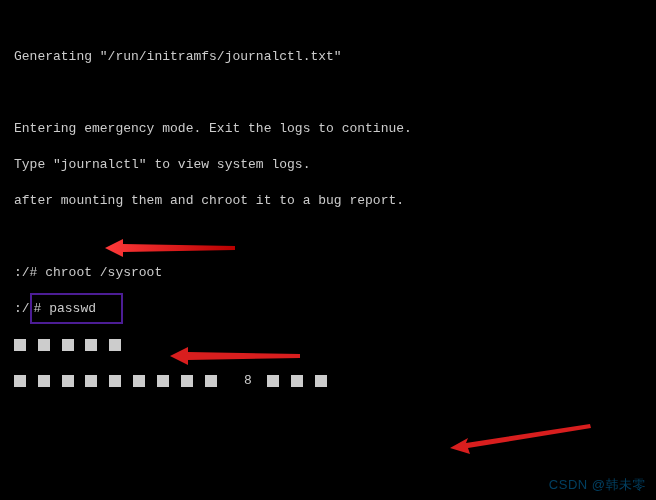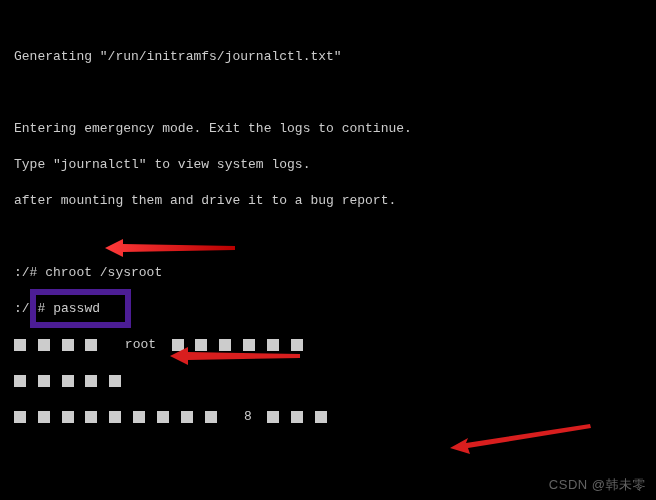--- a/index.html
+++ b/index.html
@@ -51,7 +51,7 @@
 <div class="line"></div>
 <div class="line">Entering emergency mode. Exit the logs to continue.</div>
 <div class="line">Type "journalctl" to view system logs.</div>
-<div class="line">after mounting them and drive it to a bug report.</div>
+<div class="line">after mounting them and chroot it to a bug report.</div>
 <div class="line"></div>
 <div class="line"></div>
 <div class="line">:/# chroot /sysroot</div>

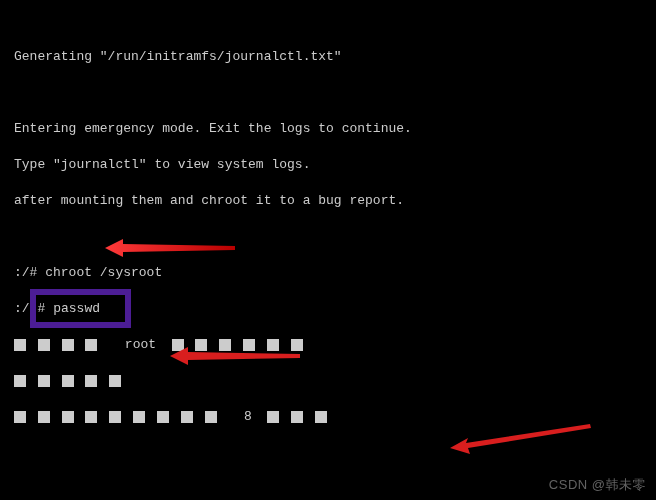--- a/index.html
+++ b/index.html
@@ -22,7 +22,7 @@
   .line { white-space: pre; }
   .blk { display:inline-block; width:12px; height:12px; background:#ccc; margin-right:4px; vertical-align:middle; }
   .boxed-inline {
-    border: 6px solid #4c1d95;
+    border: 2px solid #4c1d95;
     padding: 6px 2px;
   }
   .arrow {

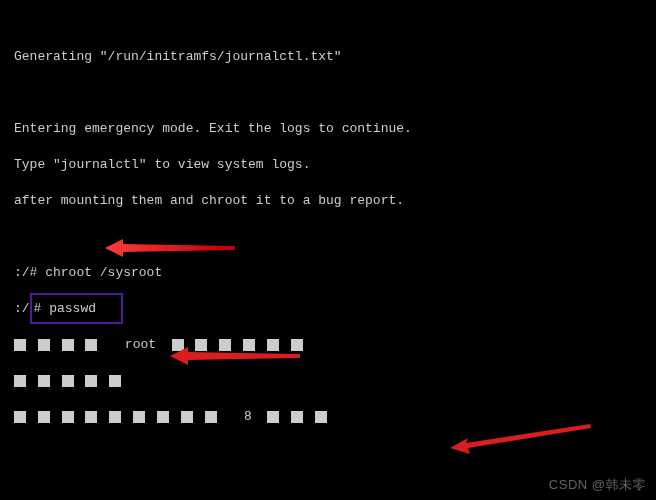--- a/index.html
+++ b/index.html
@@ -56,7 +56,6 @@
 <div class="line"></div>
 <div class="line">:/# chroot /sysroot</div>
 <div class="line"><span>:/</span><span class="boxed-inline"># passwd   </span></div>
-<div class="line"><span class="blk"></span> <span class="blk"></span> <span class="blk"></span> <span class="blk"></span>   <span>root</span>  <span class="blk"></span> <span class="blk"></span> <span class="blk"></span> <span class="blk"></span> <span class="blk"></span> <span class="blk"></span></div>
 <div class="line"><span class="blk"></span> <span class="blk"></span> <span class="blk"></span> <span class="blk"></span> <span class="blk"></span></div>
 <div class="line"><span class="blk"></span> <span class="blk"></span> <span class="blk"></span> <span class="blk"></span> <span class="blk"></span> <span class="blk"></span> <span class="blk"></span> <span class="blk"></span> <span class="blk"></span>   <span>8</span>  <span class="blk"></span> <span class="blk"></span> <span class="blk"></span></div>
 

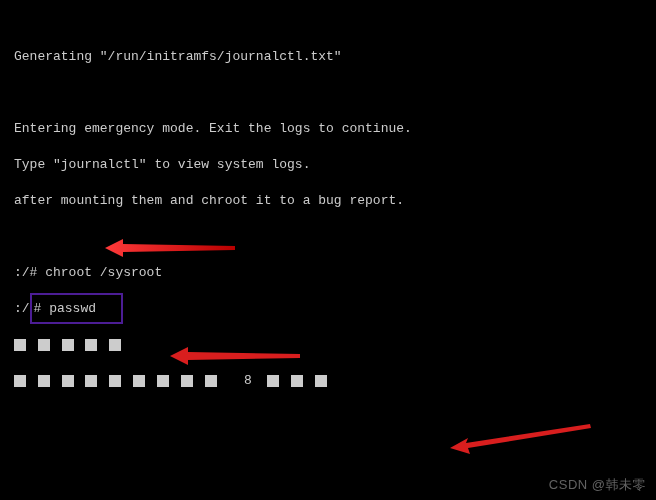--- a/index.html
+++ b/index.html
@@ -33,7 +33,7 @@
     position: absolute;
     right: 10px;
     bottom: 6px;
-    color: #a3a3a3;
+    color: #0369a1;
     font-family: Arial, sans-serif;
     font-size: 13px;
     letter-spacing: .5px;

